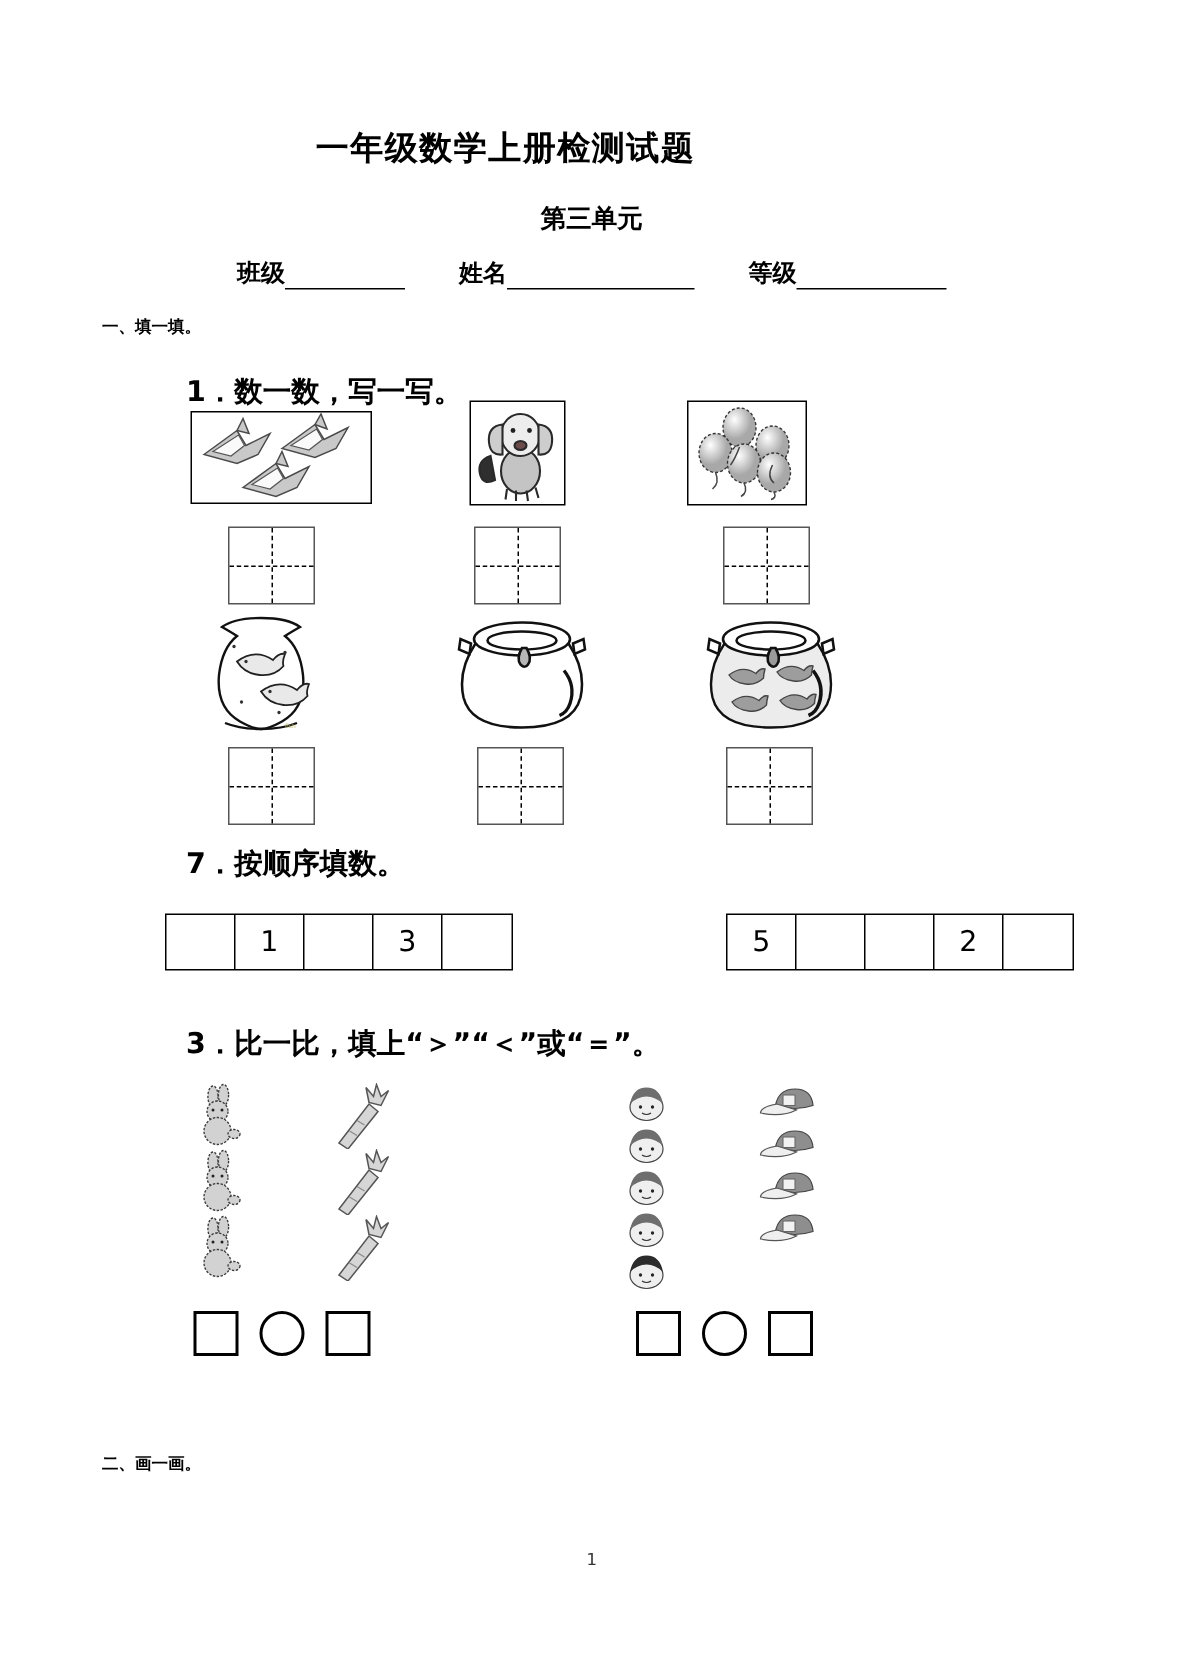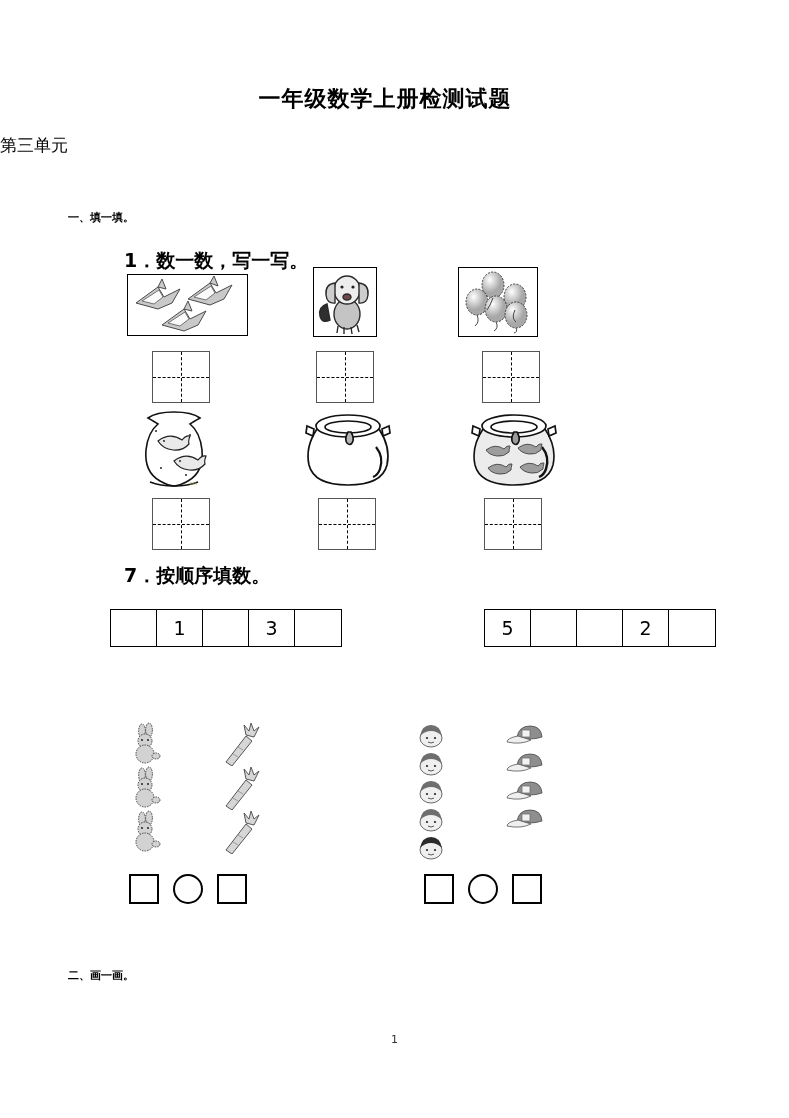--- a/index.html
+++ b/index.html
@@ -31,7 +31,6 @@
     font-size: 22px;
     font-weight: bold;
     letter-spacing: 1px;
-    padding-left: 48px;
   }
   .doc-subtitle {
     position: absolute;

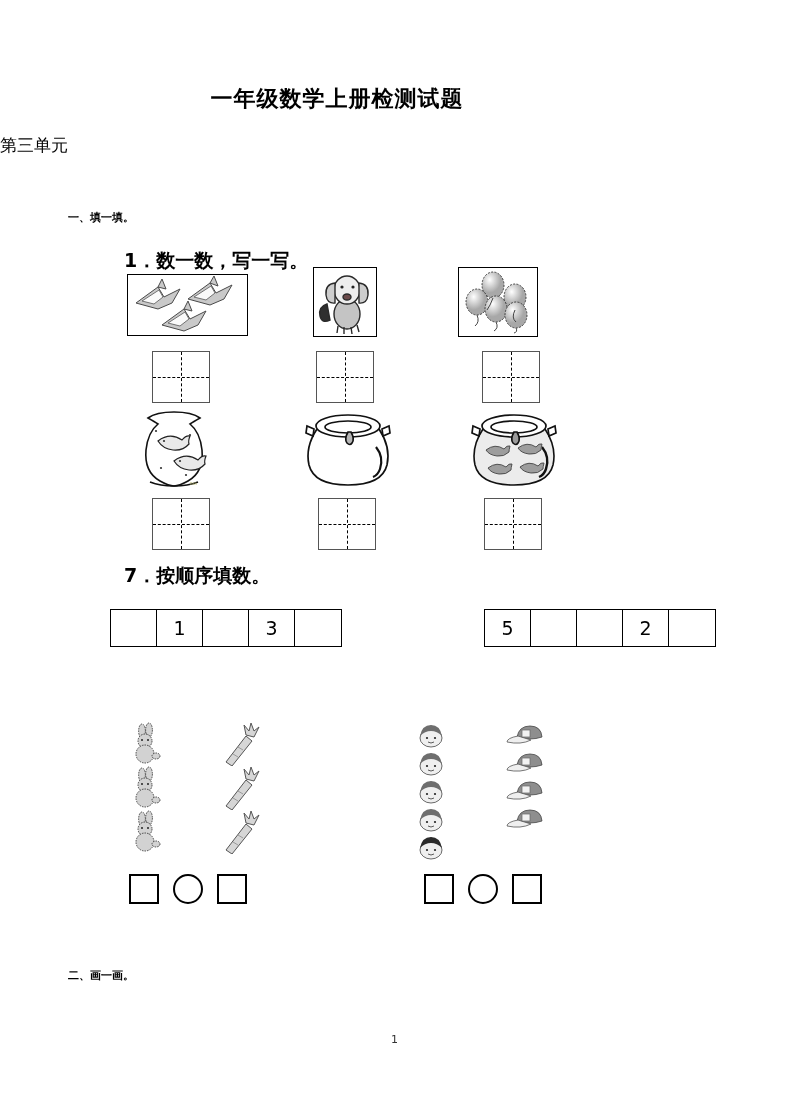--- a/index.html
+++ b/index.html
@@ -36,8 +36,9 @@
     position: absolute;
     left: 0; top: 134px;
     width: 789px;
+    text-align: center;
     font-size: 17px;
-    font-weight: normal;
+    font-weight: bold;
   }
   .fields-row {
     position: absolute;

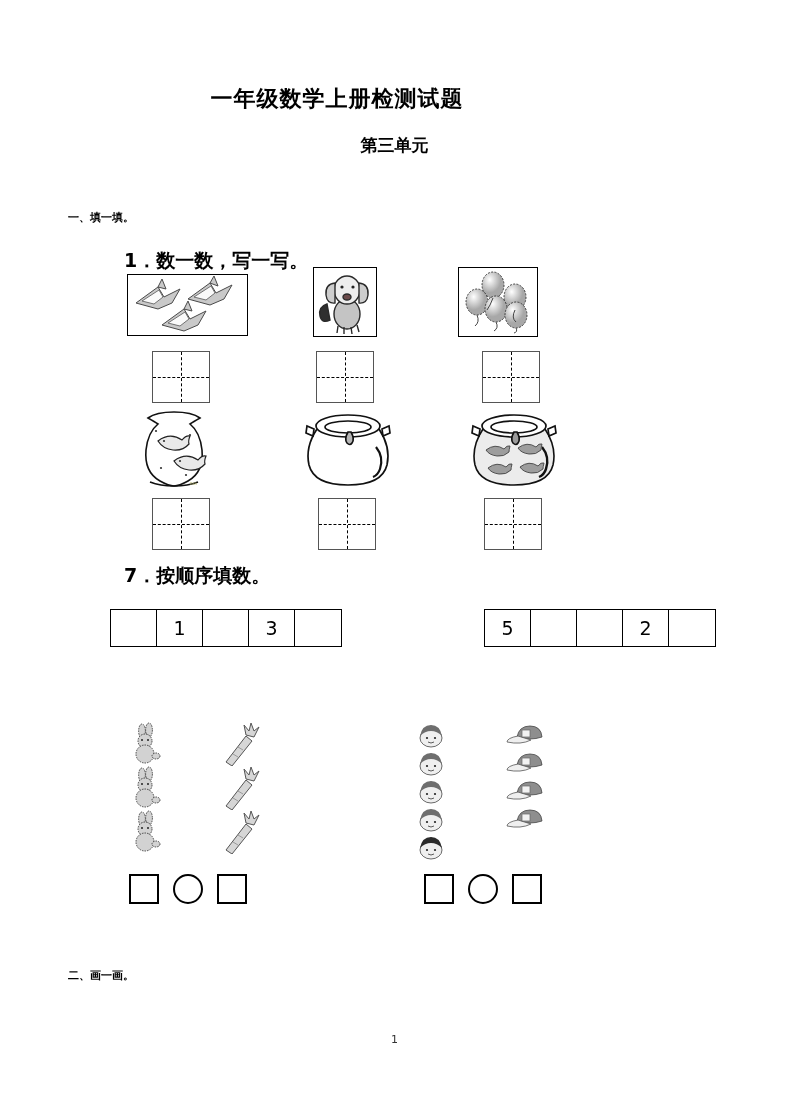--- a/index.html
+++ b/index.html
@@ -168,6 +168,20 @@
   <div class="doc-title">一年级数学上册检测试题</div>
   <div class="doc-subtitle">第三单元</div>
 
+  <div class="fields-row">
+    <span class="field">
+      <span class="field-label">班级</span>
+      <span class="field-blank blank-sm"></span>
+    </span>
+    <span class="field">
+      <span class="field-label">姓名</span>
+      <span class="field-blank blank-md"></span>
+    </span>
+    <span class="field">
+      <span class="field-label">等级</span>
+      <span class="field-blank blank-lg"></span>
+    </span>
+  </div>
 
   <div class="sec-heading" style="left:68px; top:210px;">一、填一填。</div>
 

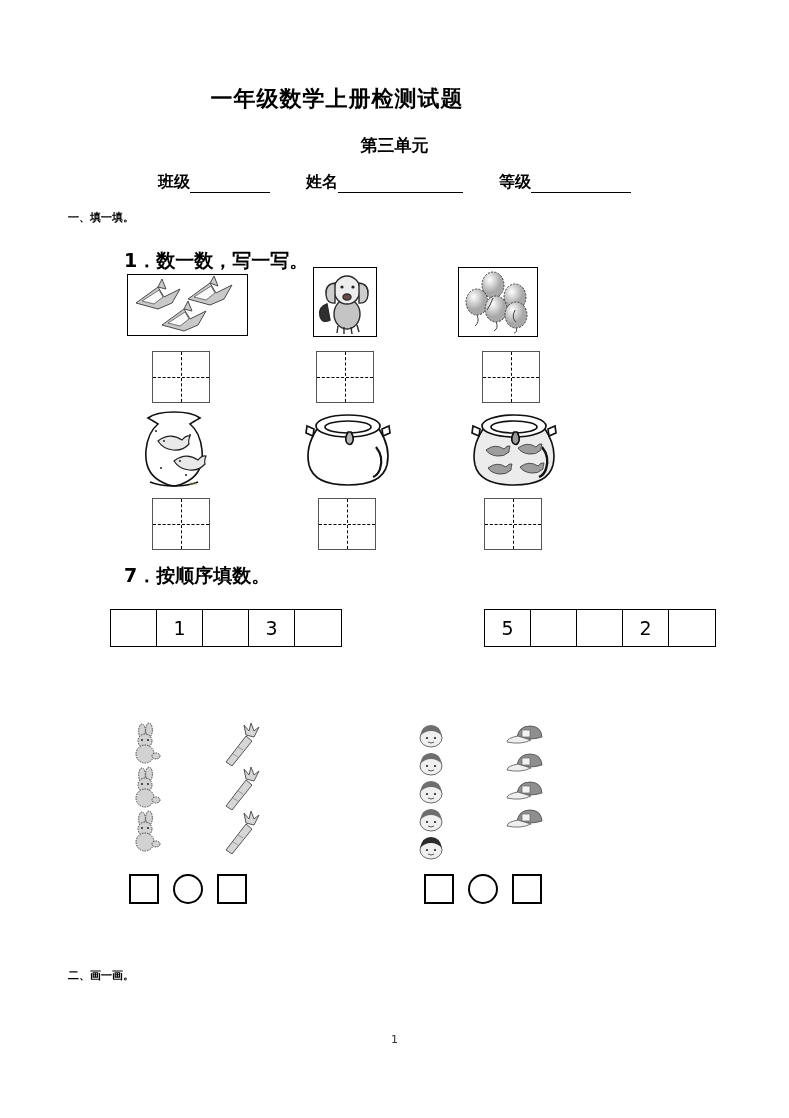--- a/index.html
+++ b/index.html
@@ -330,6 +330,7 @@
     <div class="numcell"></div>
   </div>
 
+  <div class="sub-heading" style="left:124px; top:683px;">3．比一比，填上“＞”“＜”或“＝”。</div>
 
   <div class="cmp-col" style="left:128px; top:722px;">
     <svg width="36" height="44" viewBox="0 0 36 44" class="cmp-item">

